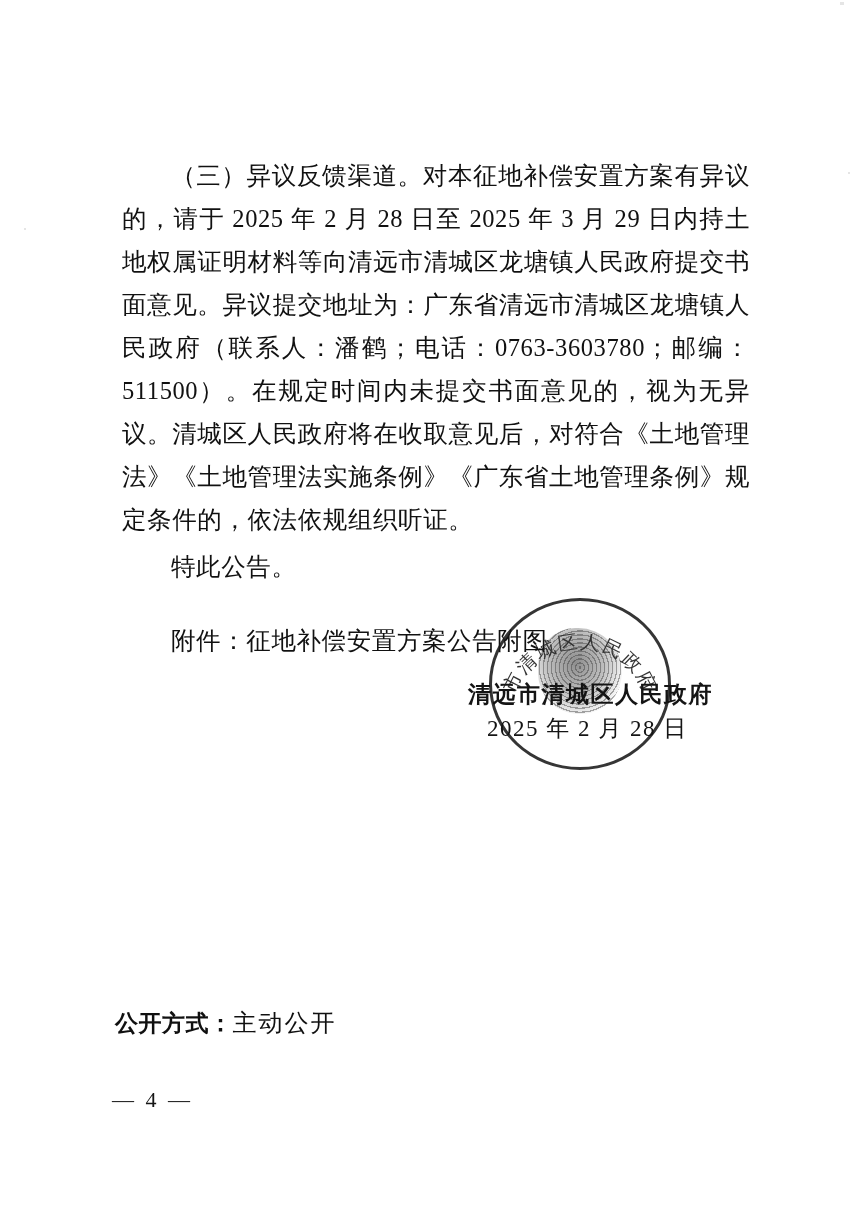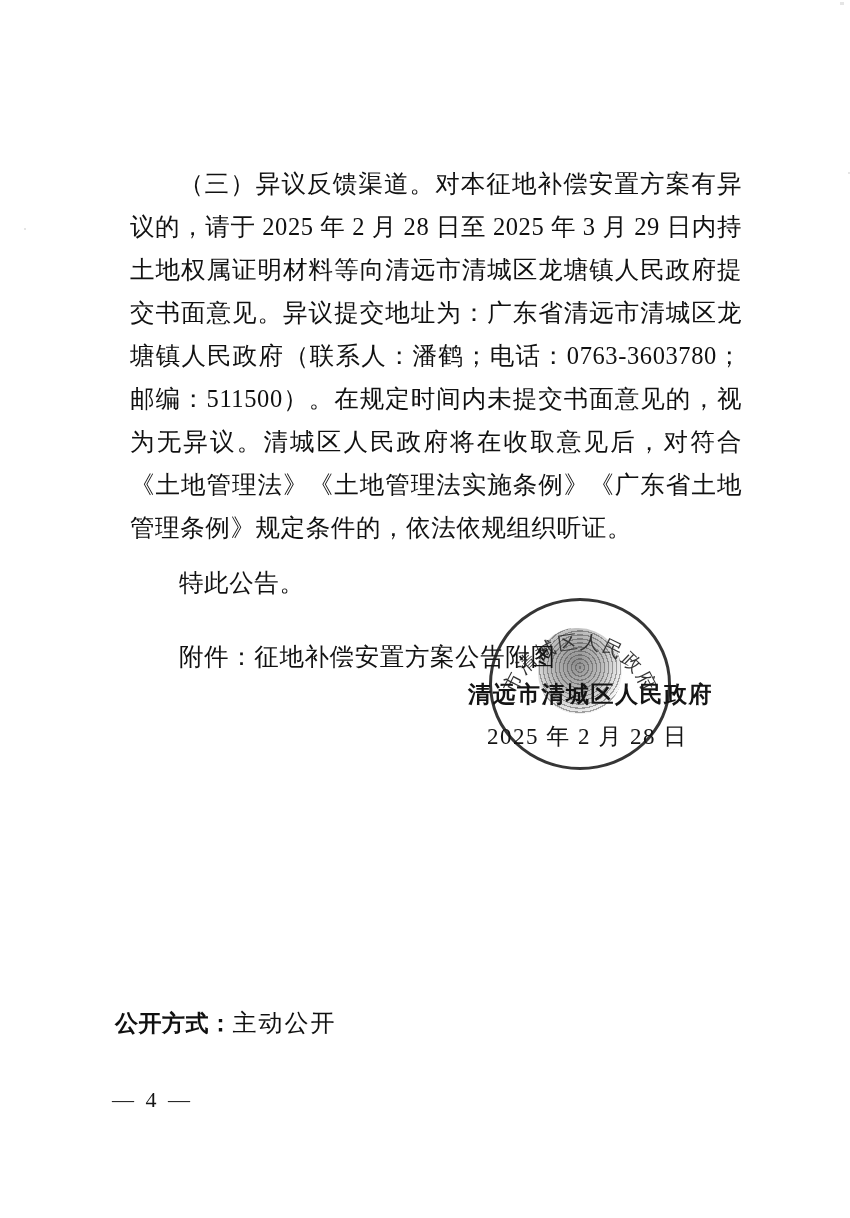--- a/index.html
+++ b/index.html
@@ -31,7 +31,7 @@
     text-align: justify;
     text-justify: inter-ideograph;
     text-indent: 2em;
-    margin: 12px;
+    margin: 4px;
     color: #111111;
   }
   .para + .para {

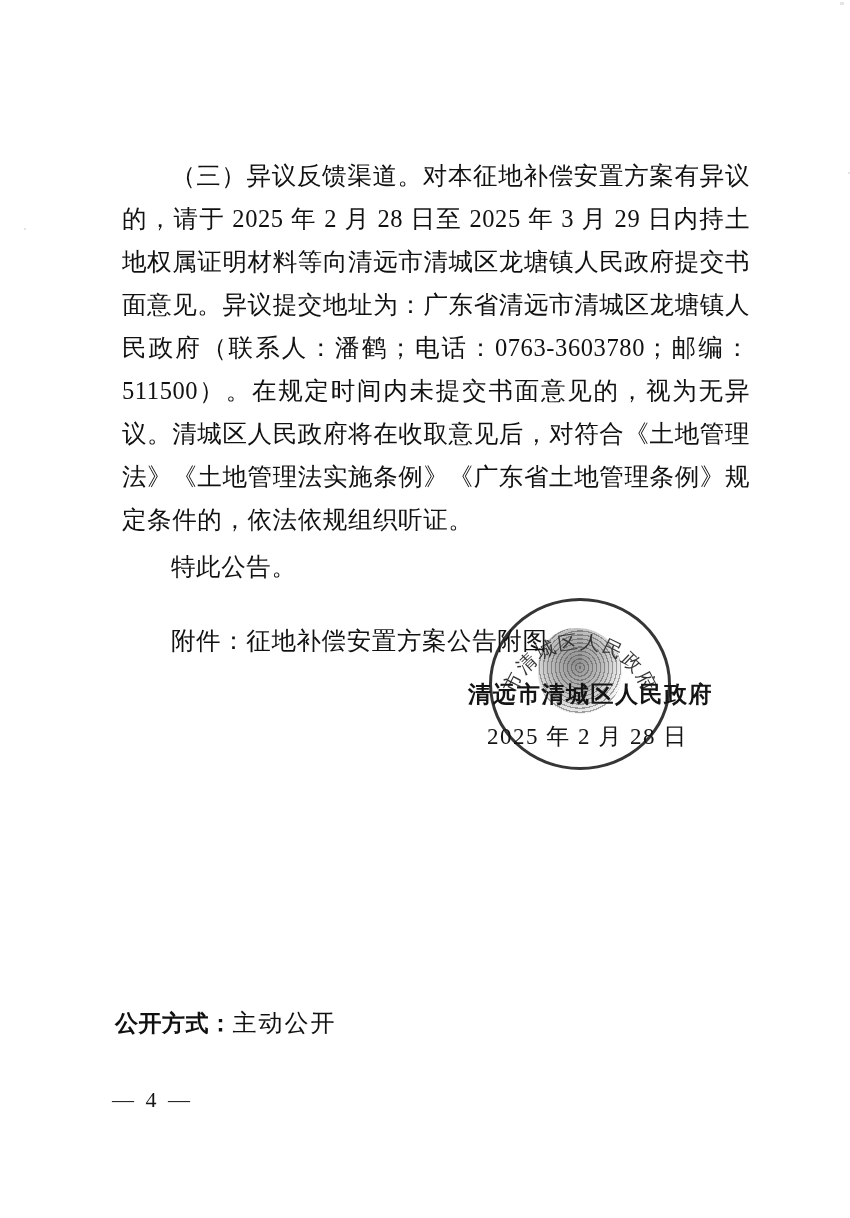--- a/index.html
+++ b/index.html
@@ -101,7 +101,7 @@
   .sign-date {
     position: absolute;
     left: 487px;
-    top: 132px;
+    top: 124px;
     font-size: 23px;
     line-height: 26px;
     letter-spacing: 1.5px;

